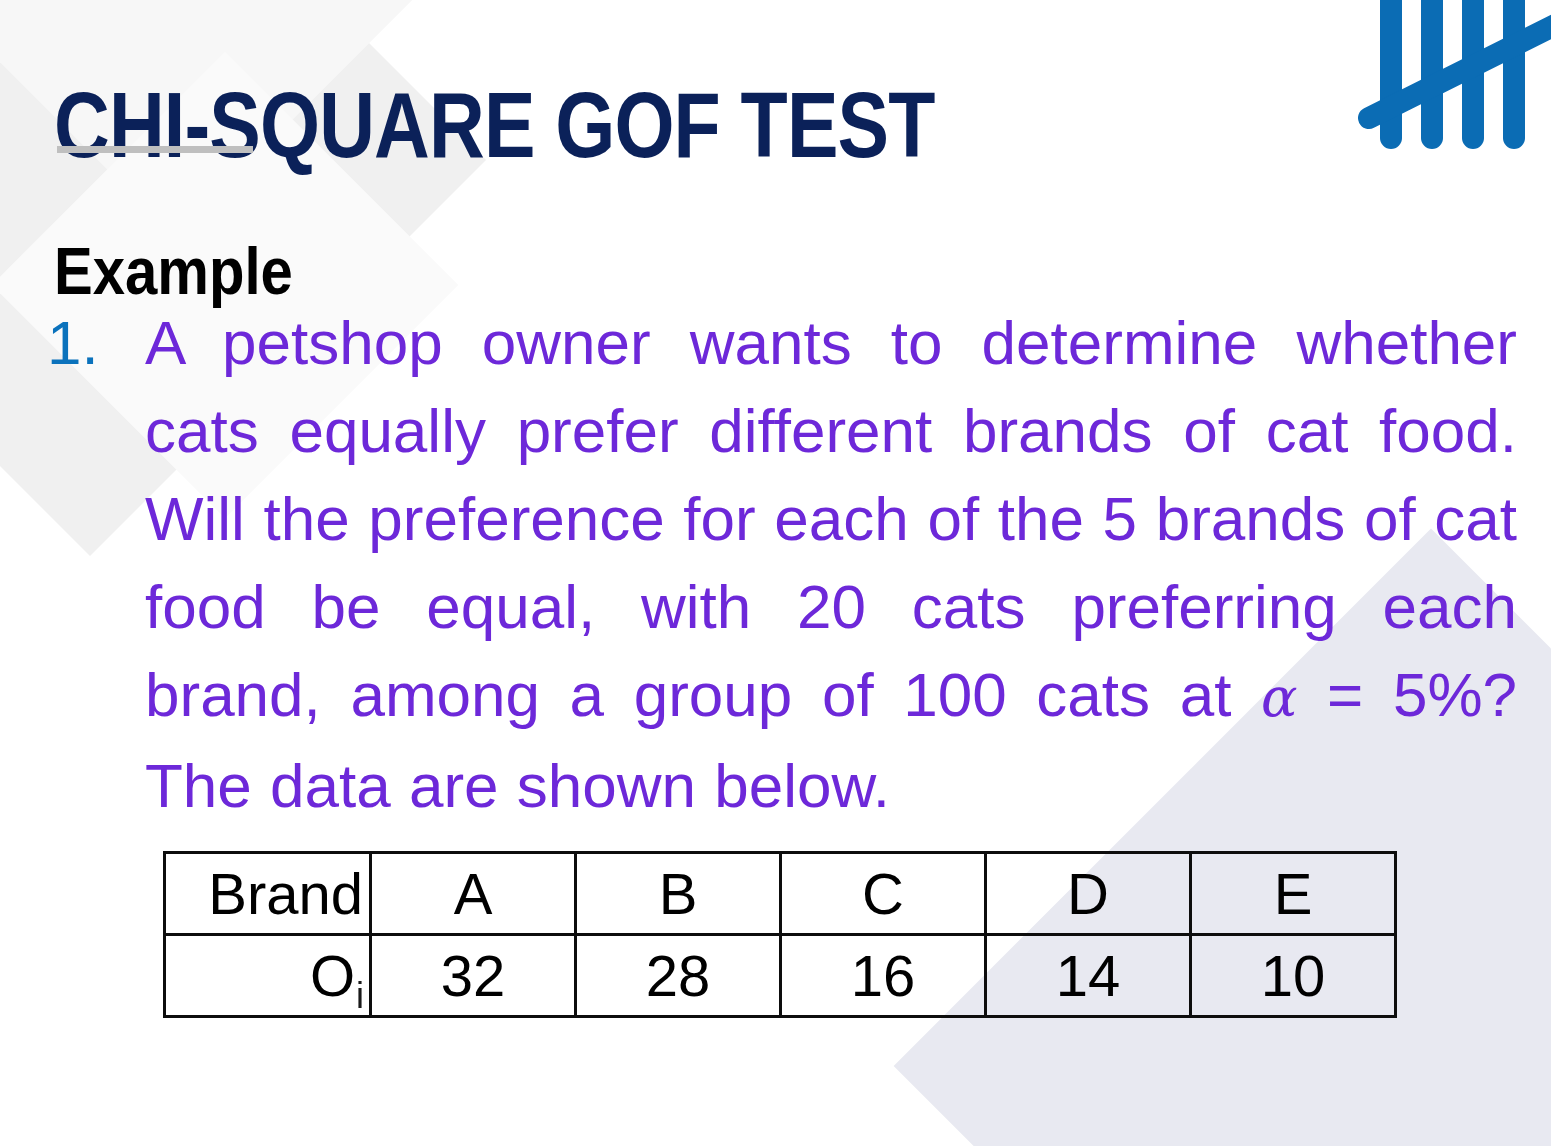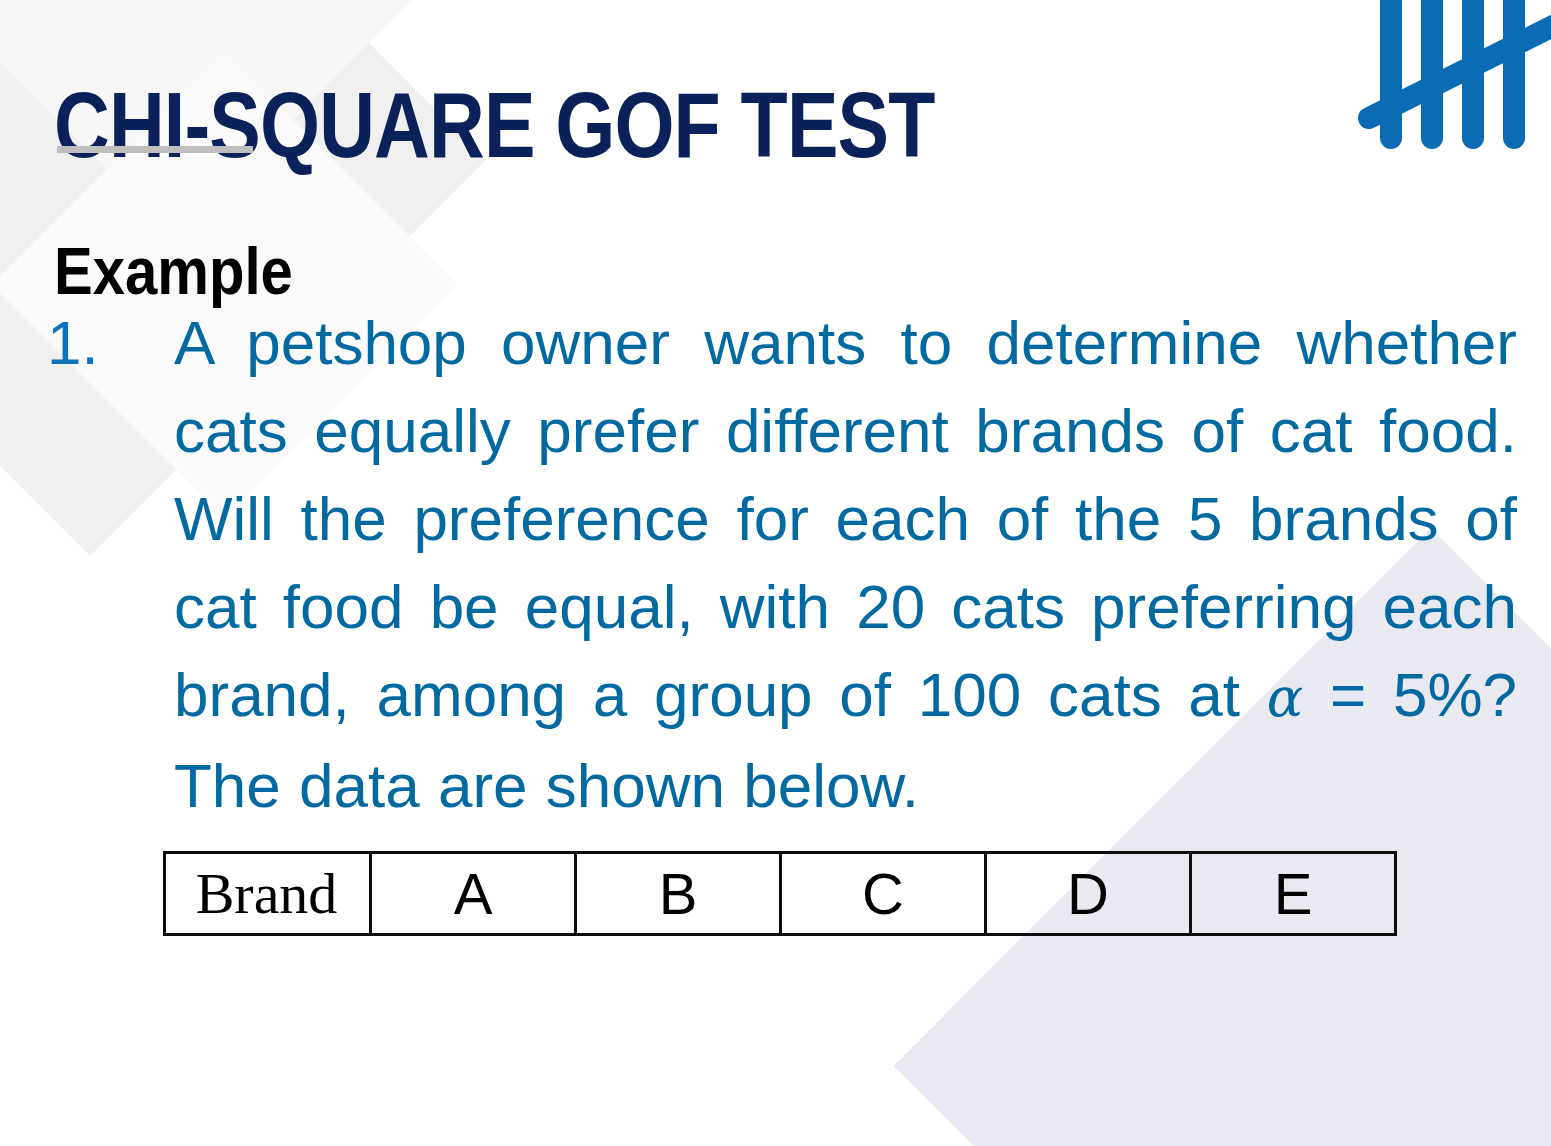--- a/index.html
+++ b/index.html
@@ -143,10 +143,9 @@
     font-weight: 400;
     font-size: 62px;
     line-height: 88px;
-    color: #0369a1;
+    color: #6d28d9;
     text-align: justify;
     word-spacing: 1px;
-    margin-left: 29px;
   }
   .qtext .alpha {
     font-family: "DejaVu Serif", serif;

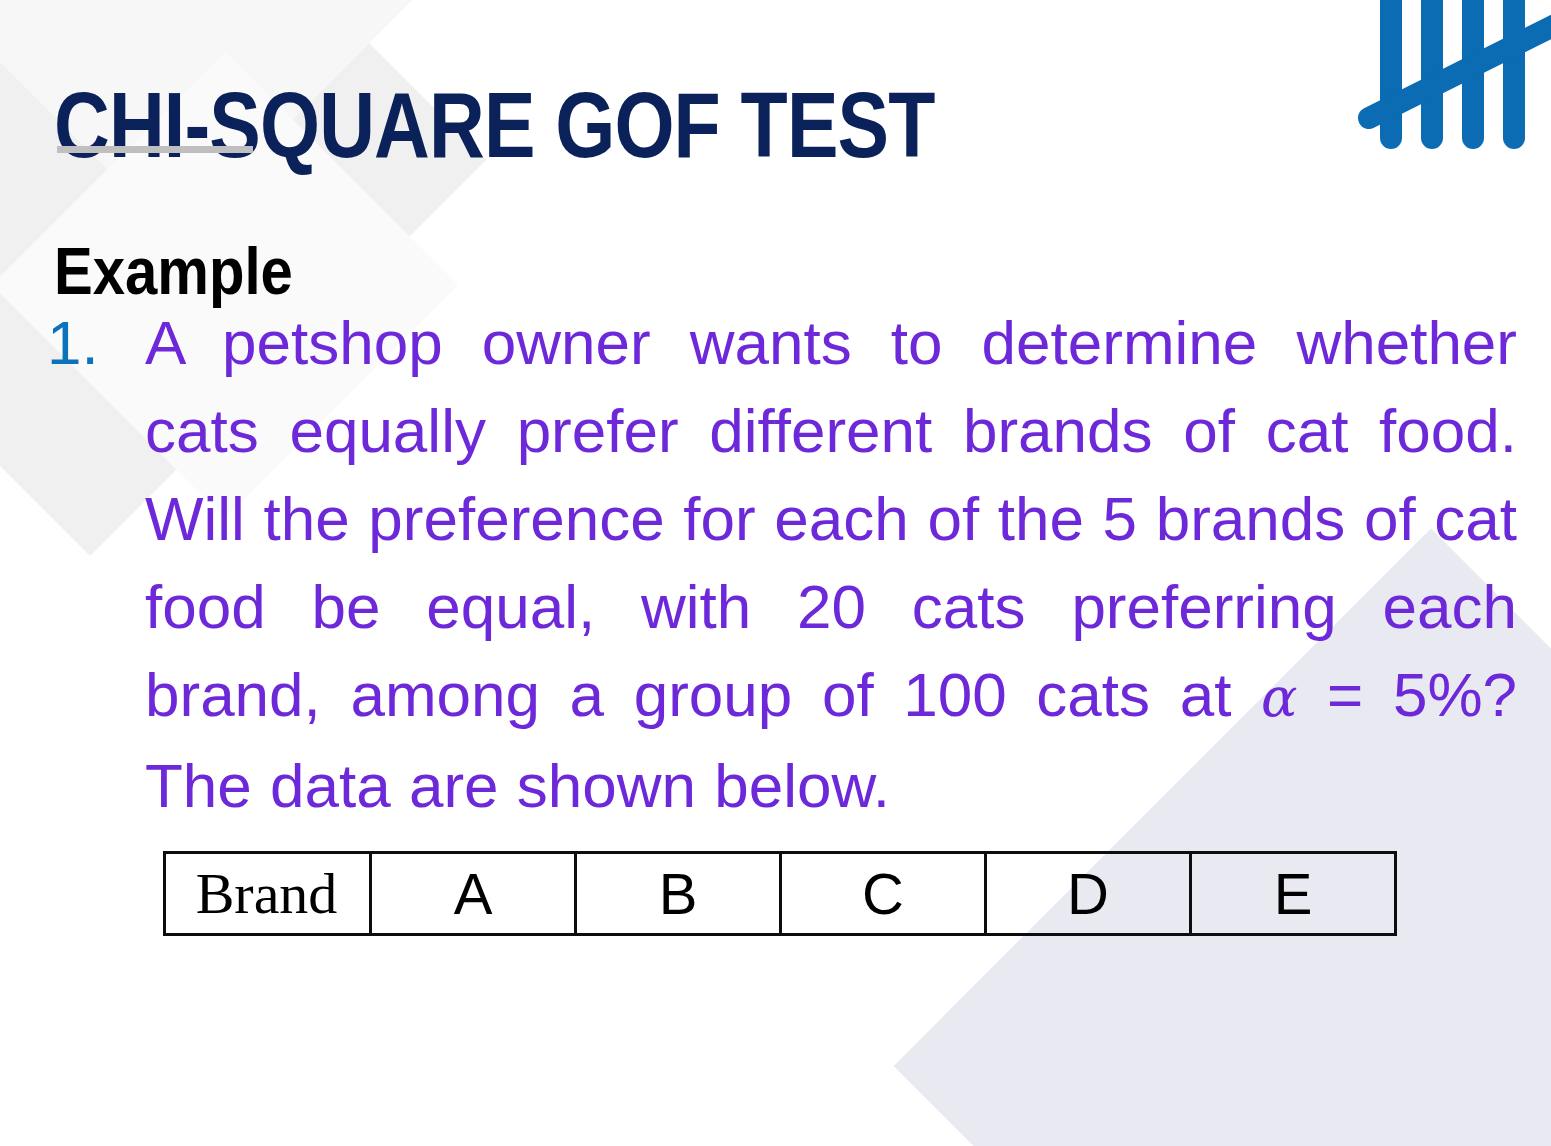--- a/index.html
+++ b/index.html
@@ -177,9 +177,8 @@
     white-space: nowrap;
   }
   .data-table td.rowlabel {
-    text-align: center;
+    text-align: right;
     padding-left: 4px;
-    font-family: Liberation Serif, serif;
   }
   .data-table col.c0 { width: 206px; }
   .data-table col.cx { width: 205px; }

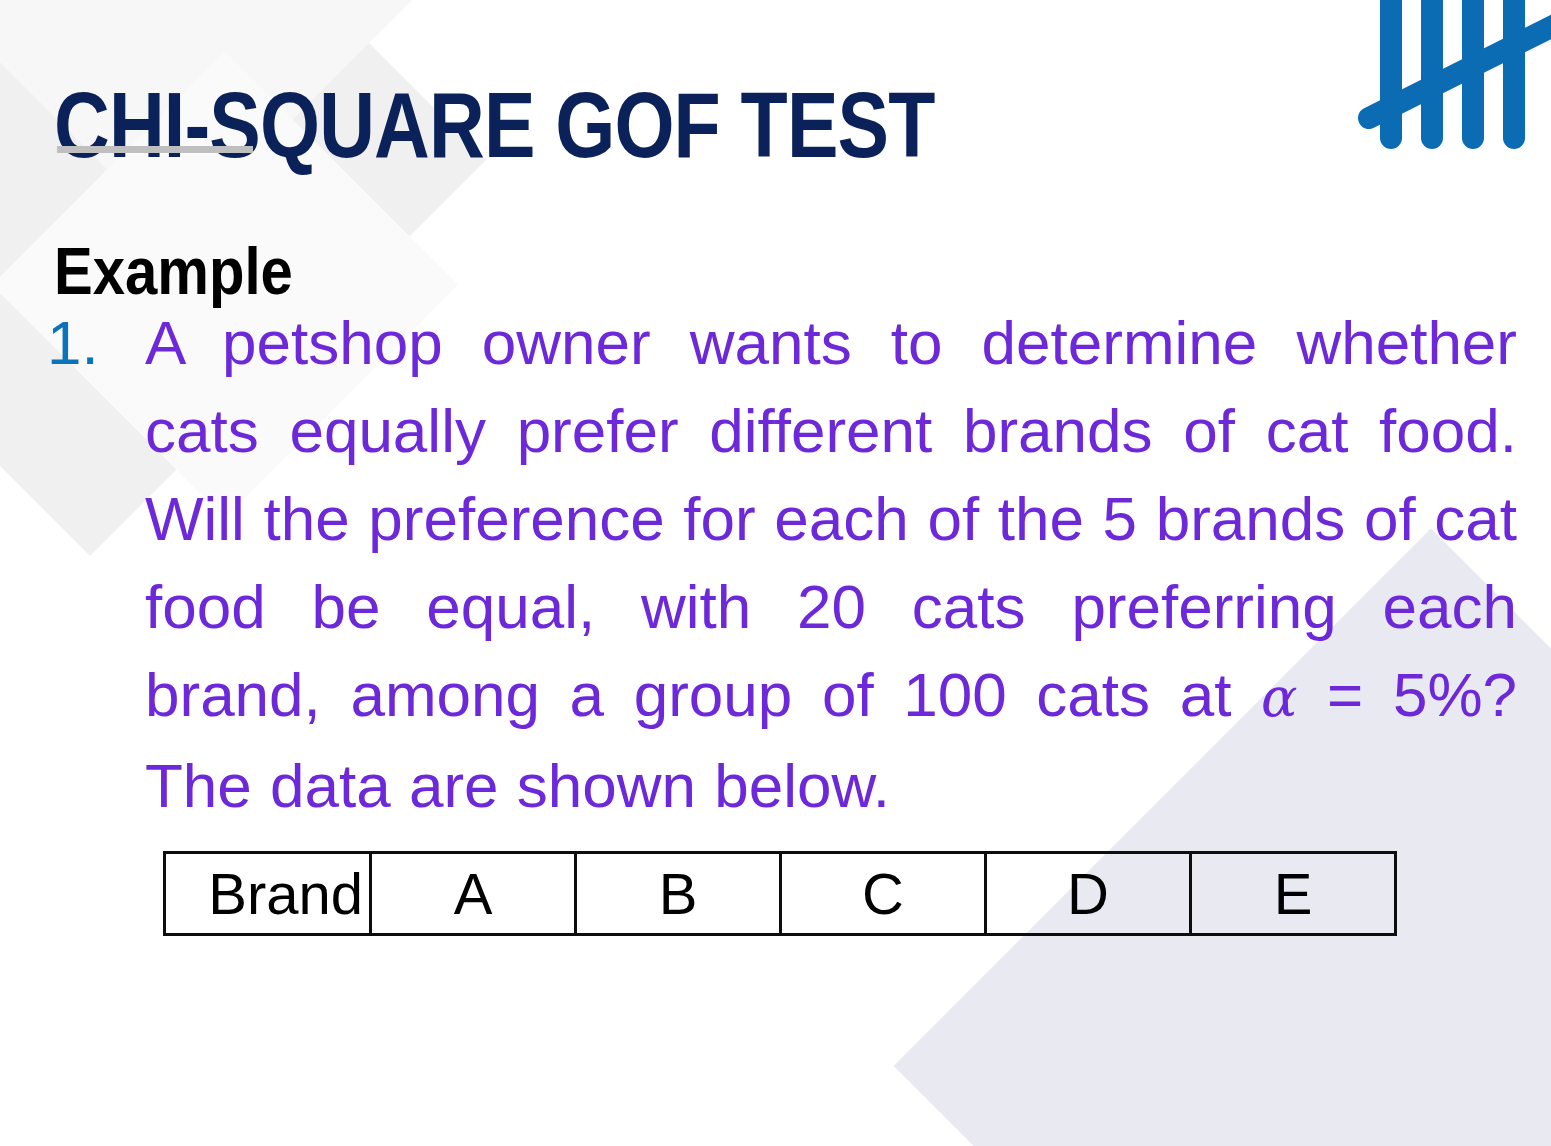--- a/index.html
+++ b/index.html
@@ -244,6 +244,14 @@
         <td>D</td>
         <td>E</td>
       </tr>
+      <tr>
+        <td class="rowlabel"><span>O</span><sub>i</sub></td>
+        <td>32</td>
+        <td>28</td>
+        <td>16</td>
+        <td>14</td>
+        <td>10</td>
+      </tr>
     </tbody>
   </table>
 

